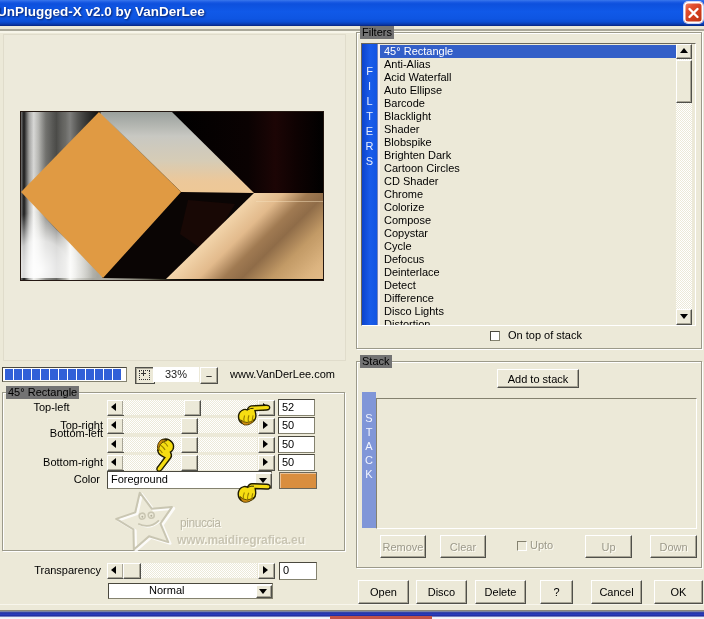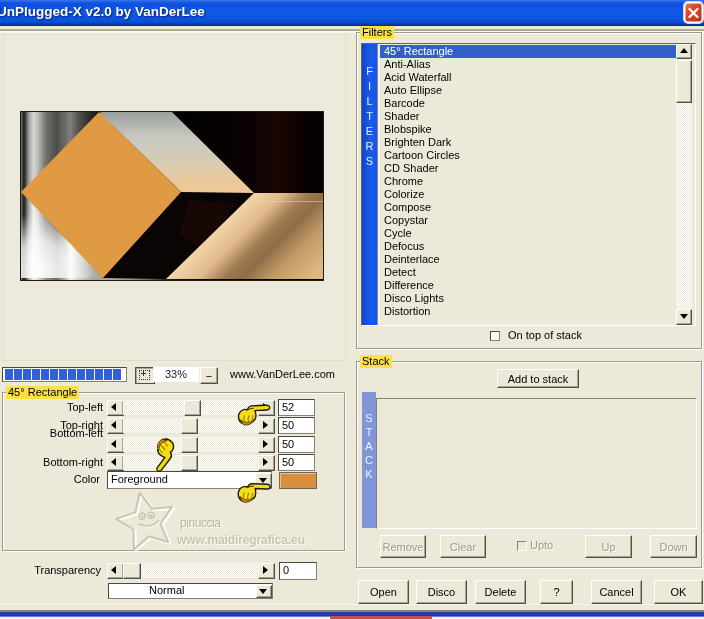--- a/index.html
+++ b/index.html
@@ -16,7 +16,7 @@
 .tri-u{width:0;height:0;border:4px solid transparent;border-bottom:5px solid #000;border-top:none;}
 .tri-d{width:0;height:0;border:4px solid transparent;border-top:5px solid #000;border-bottom:none;}
 .grp{border:1px solid #9c9a8a;box-shadow:1px 1px 0 #ffffff, inset 1px 1px 0 #ffffff;}
-.grplbl{position:absolute;font-size:11px;background:#fde047;padding:0 2px;line-height:13px;}
+.grplbl{position:absolute;font-size:11px;background:#737373;padding:0 2px;line-height:13px;}
 .dis{color:#9c998a;text-shadow:1px 1px 0 #fdfcf5;}
 </style>
 </head>

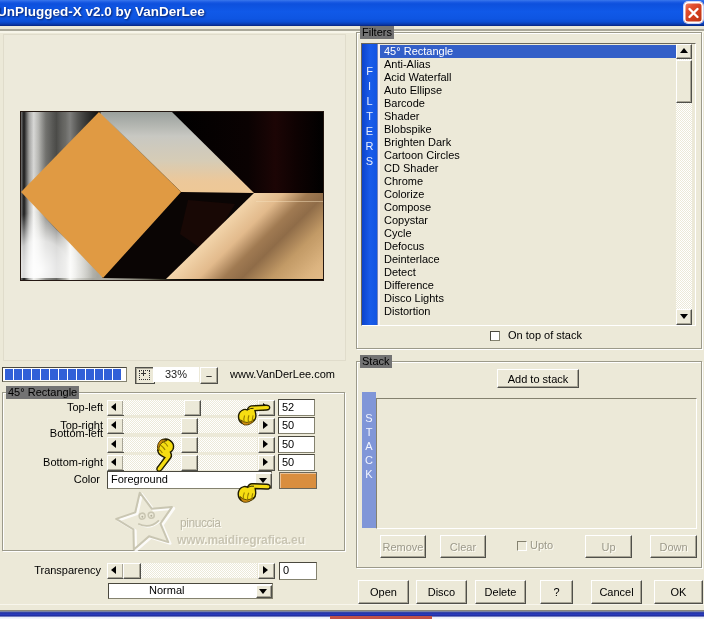--- a/index.html
+++ b/index.html
@@ -241,6 +241,7 @@
 <div style="height:13px;line-height:13px;padding-left:4px;">Acid Waterfall</div>
 <div style="height:13px;line-height:13px;padding-left:4px;">Auto Ellipse</div>
 <div style="height:13px;line-height:13px;padding-left:4px;">Barcode</div>
+<div style="height:13px;line-height:13px;padding-left:4px;">Blacklight</div>
 <div style="height:13px;line-height:13px;padding-left:4px;">Shader</div>
 <div style="height:13px;line-height:13px;padding-left:4px;">Blobspike</div>
 <div style="height:13px;line-height:13px;padding-left:4px;">Brighten Dark</div>

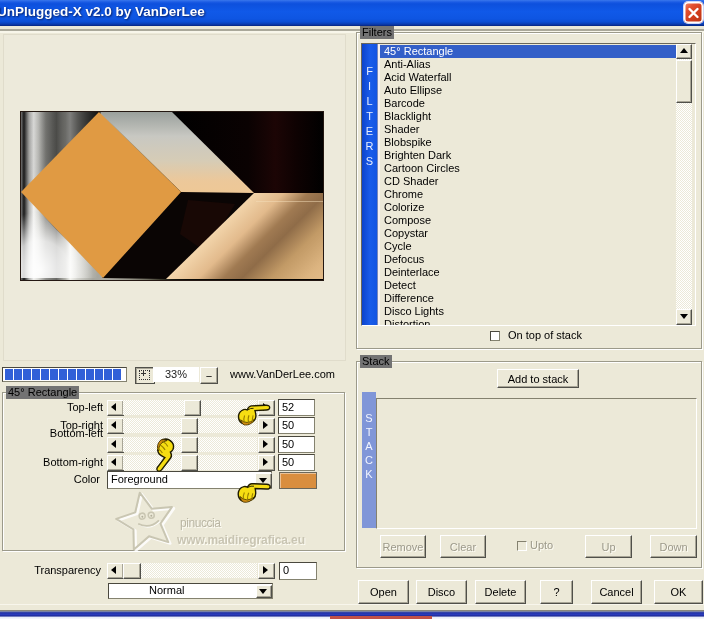--- a/index.html
+++ b/index.html
@@ -122,7 +122,7 @@
 <div class="abs grp" style="left:2px;top:392px;width:341px;height:157px;"></div>
 <div class="grplbl" style="left:6px;top:386px;">45° Rectangle</div>
 
-<div class="abs t11" style="left:0;top:400px;width:103px;text-align:right;line-height:15px;">Top-left</div>
+<div class="abs t11" style="left:0;top:400px;width:103px;text-align:center;line-height:15px;">Top-left</div>
 <div class="abs btn" style="left:107px;top:400px;width:15px;height:14px;"></div>
 <div class="abs tri-l" style="left:111px;top:403px;"></div>
 <div class="abs dither" style="left:123px;top:400px;width:134px;height:15px;"></div>

